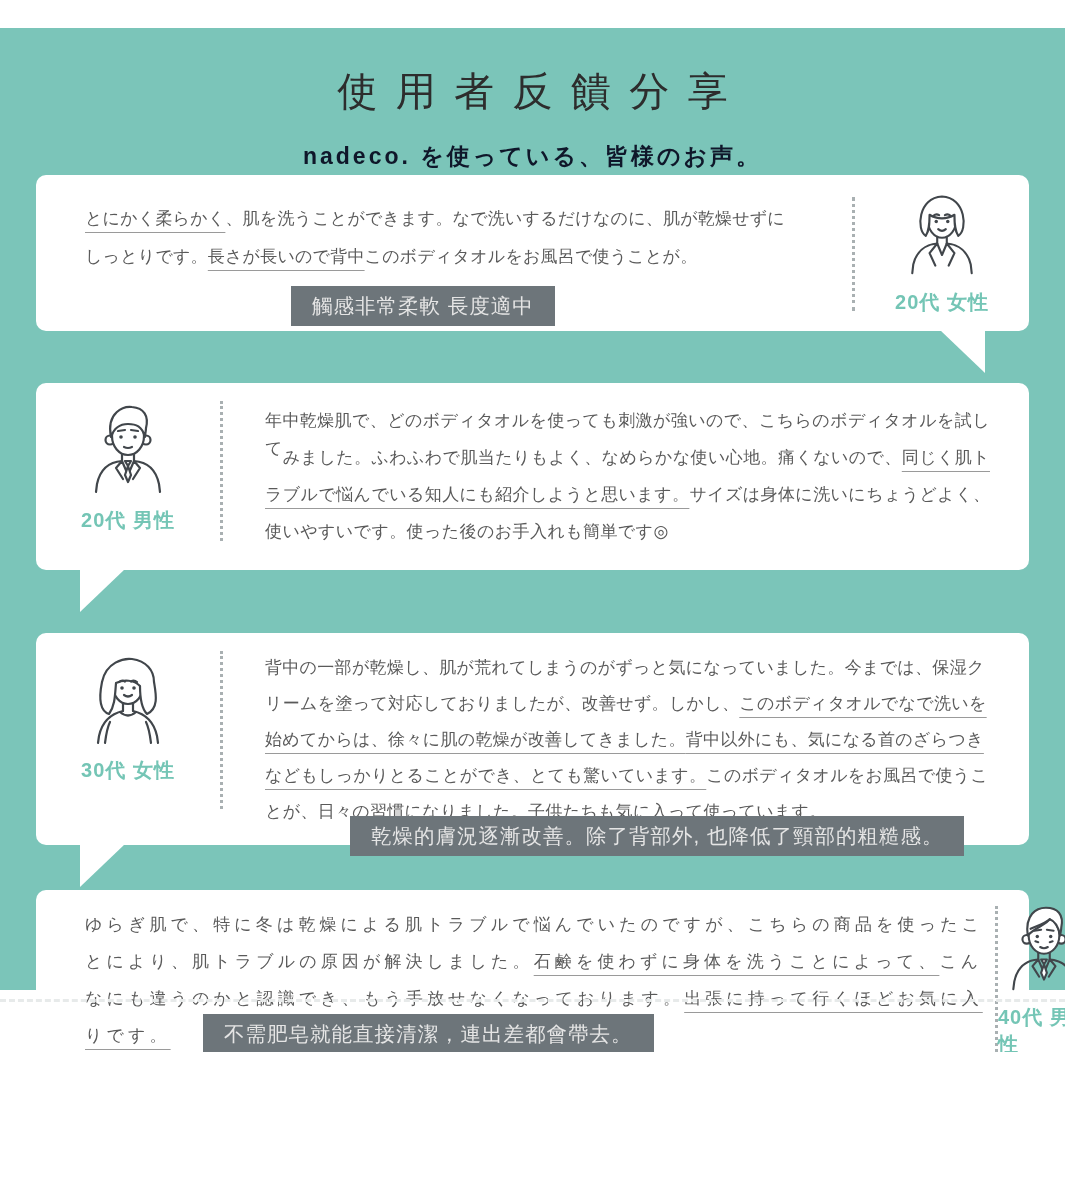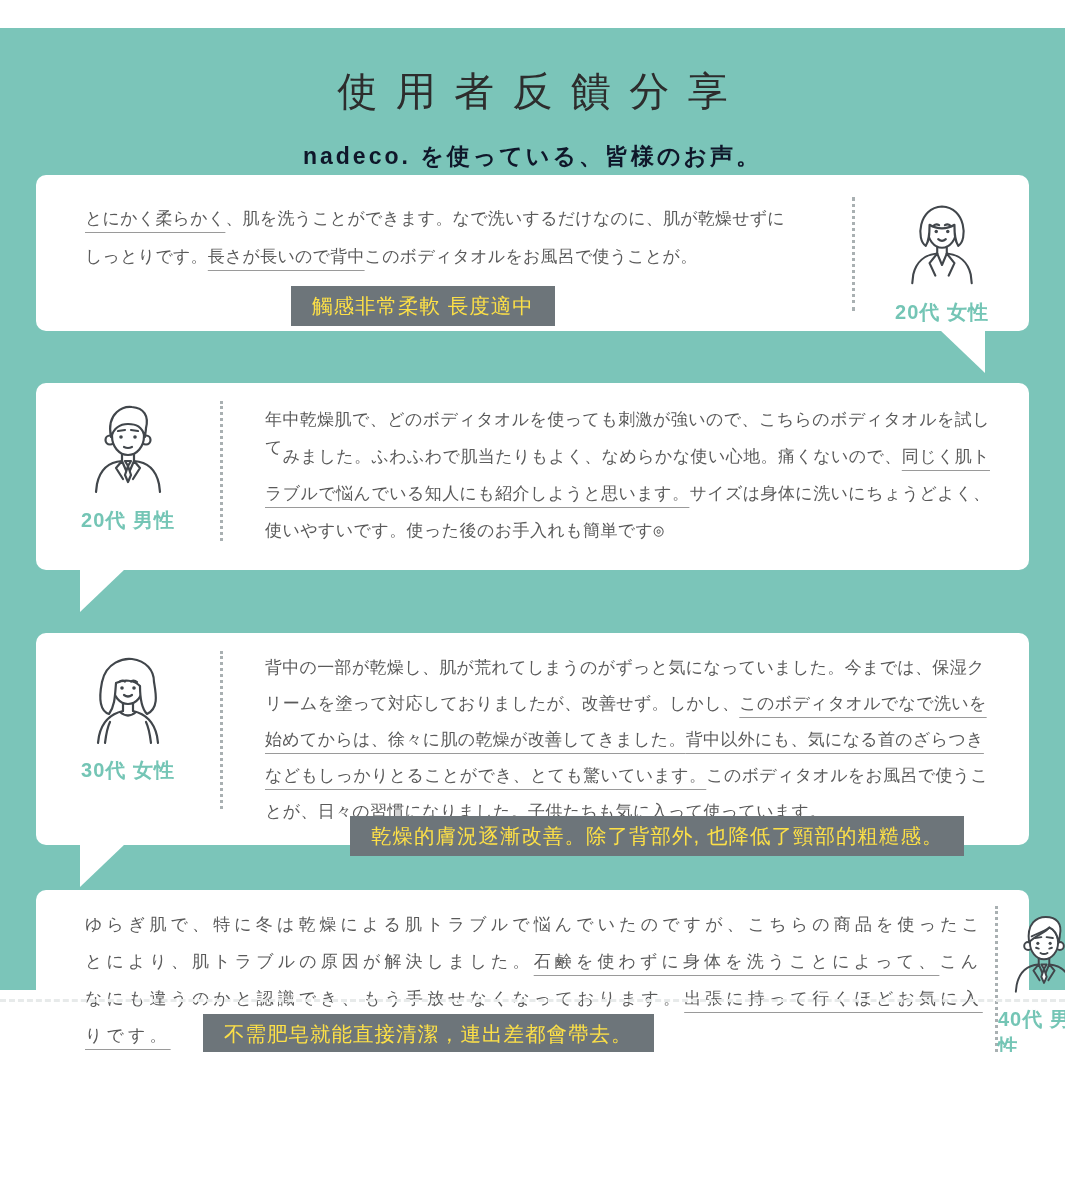--- a/index.html
+++ b/index.html
@@ -43,7 +43,7 @@
   .sup { position:relative; top:-9px; display:inline-block; }
 
   .tag {
-    background:var(--tag-background,#6d757a); color:#fde047;
+    background:var(--tag-background,#6d757a); color:#e5e5e5;
     font-size:20.5px; letter-spacing:1px; line-height:24px;
     padding:8px 21px; width:fit-content; white-space:nowrap;
   }

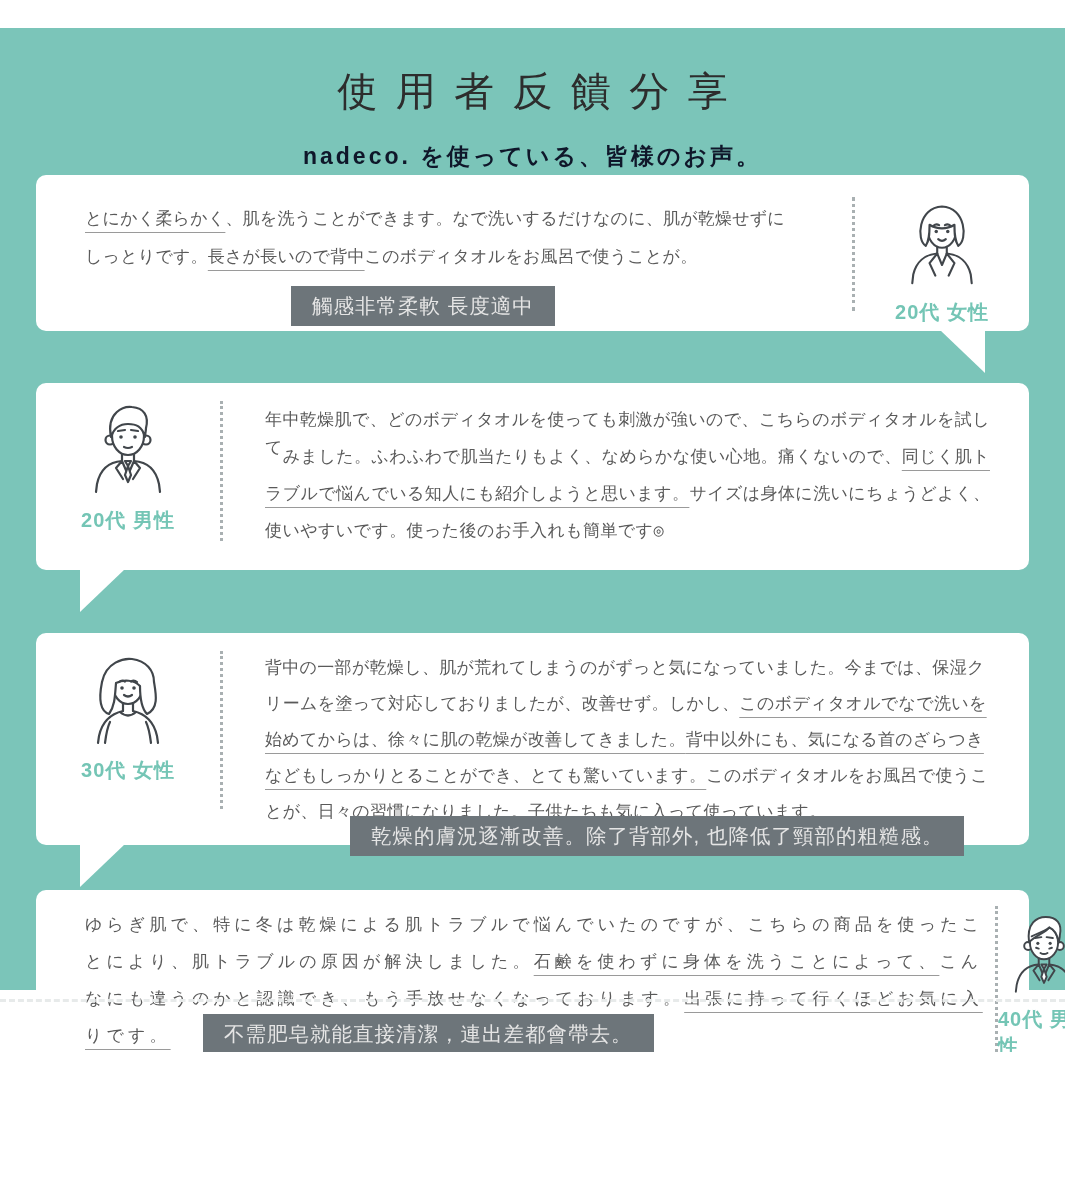--- a/index.html
+++ b/index.html
@@ -59,7 +59,7 @@
   .vd4 { height:146px; margin-top:16px; }
 
   .avatar-col { display:flex; flex-direction:column; align-items:center; }
-  .ac-right { width:174px; padding-top:19px; }
+  .ac-right { width:174px; padding-top:9px; }
   .ac-left  { width:184px; padding-top:15px; }
   .avatar { display:block; }
   .persona { margin-top:9px; font-size:20px; font-weight:bold; letter-spacing:1px; color:var(--accent-teal,#74c5b5); }

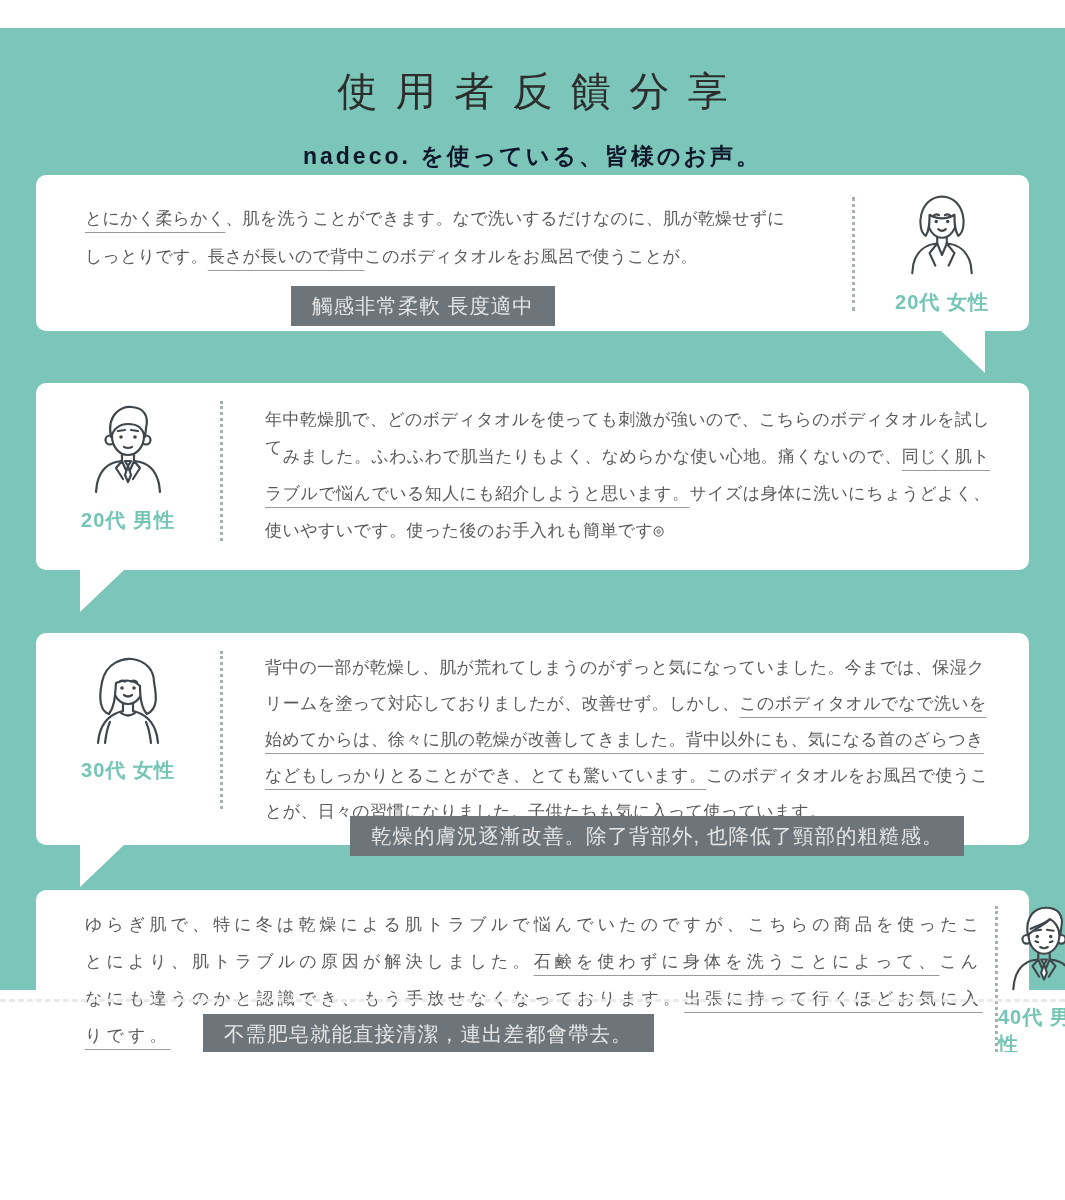--- a/index.html
+++ b/index.html
@@ -29,7 +29,7 @@
 
   .text-col { flex:1; position:relative; }
   .tc1 { padding:25px 0 0 49px; }
-  .tc2 { padding:19px 0 0 42px;font-family:Liberation Mono, monospace; }
+  .tc2 { padding:19px 0 0 42px; }
   .tc3 { padding:17px 0 0 42px; }
   .tc4 { padding:16px 0 0 49px; }
 

